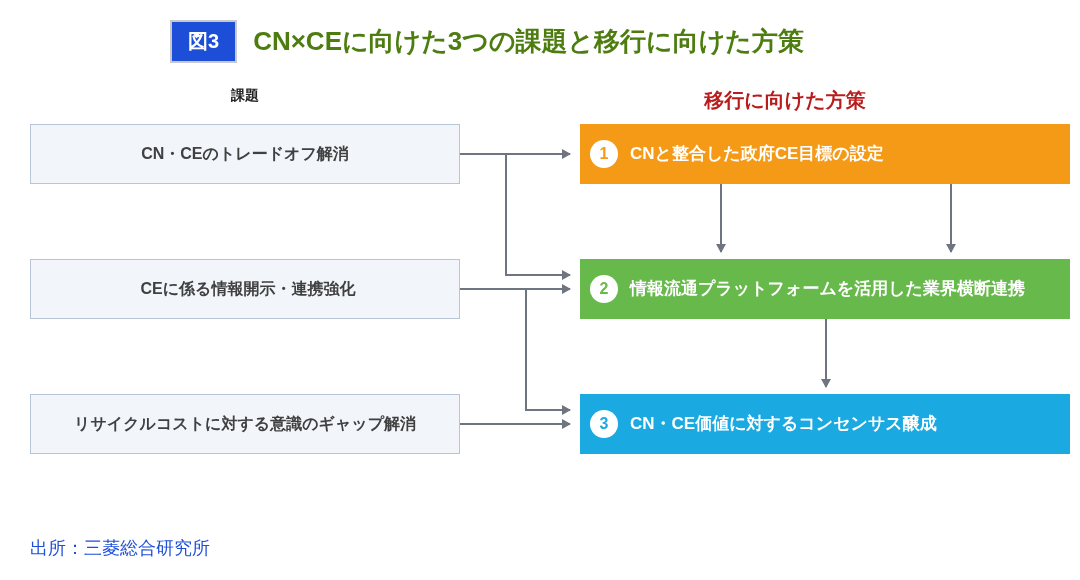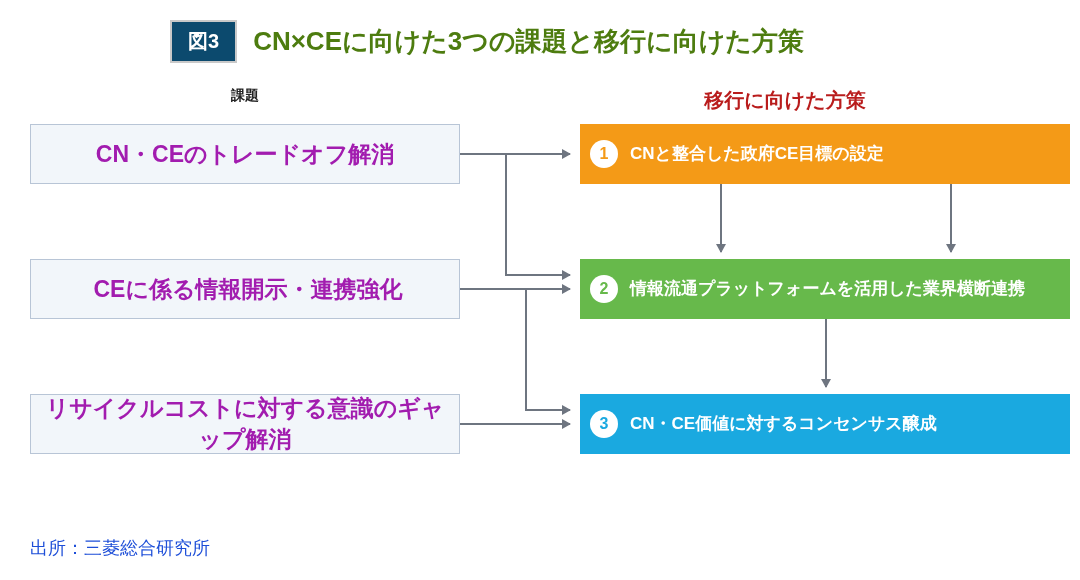--- a/index.html
+++ b/index.html
@@ -23,7 +23,7 @@
       padding-left: 140px;
     }
     .fig-badge {
-      background: #0c4a6e;
+      background: #1d4ed8;
       color: #ffffff;
       font-weight: bold;
       padding: 6px 16px;

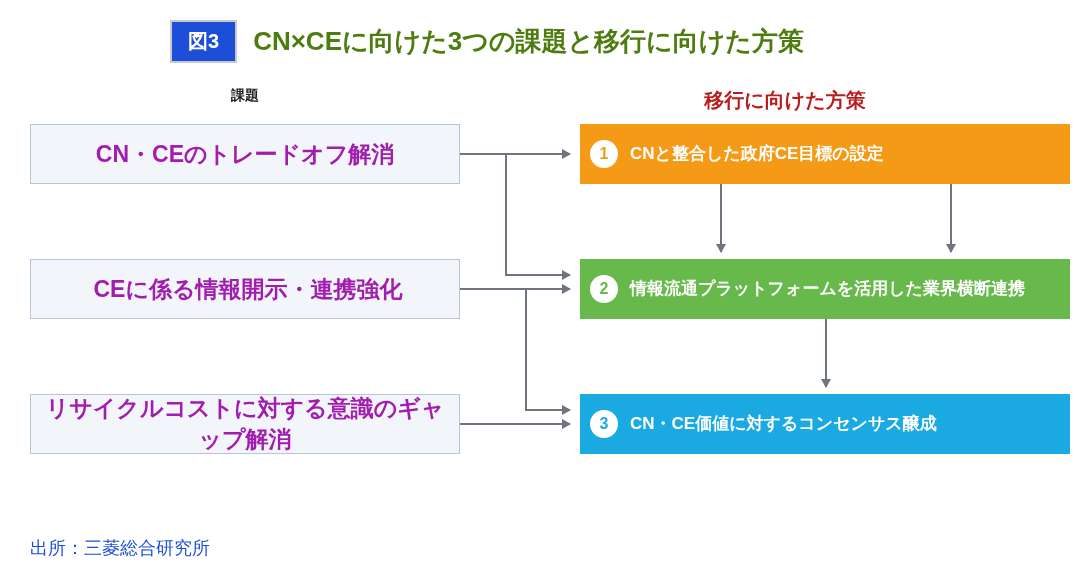--- a/index.html
+++ b/index.html
@@ -68,9 +68,9 @@
       display: flex;
       align-items: center;
       justify-content: center;
-      color: #a21caf;
-      font-weight: bold;
-      font-size: 23px;
+      color: #404040;
+      font-weight: bold;
+      font-size: 16px;
       text-align: center;
       padding: 0 10px;
     }

